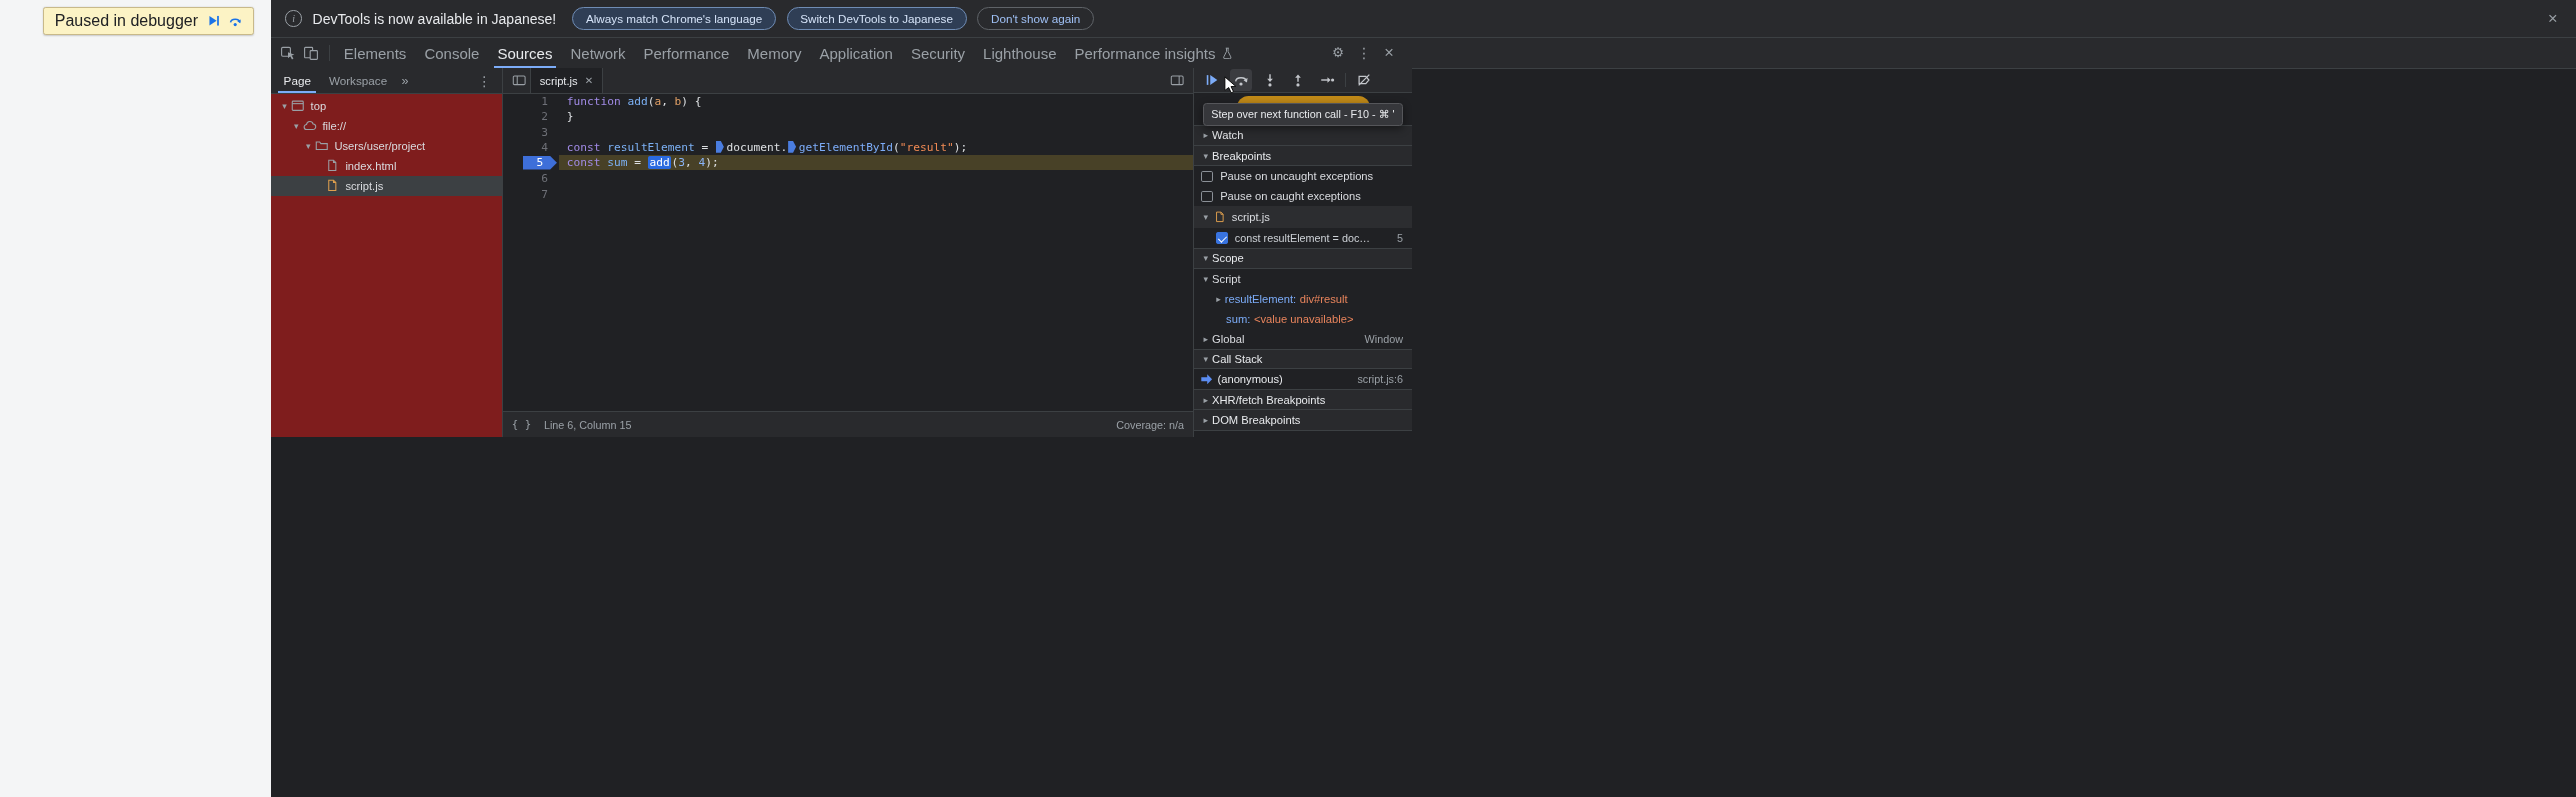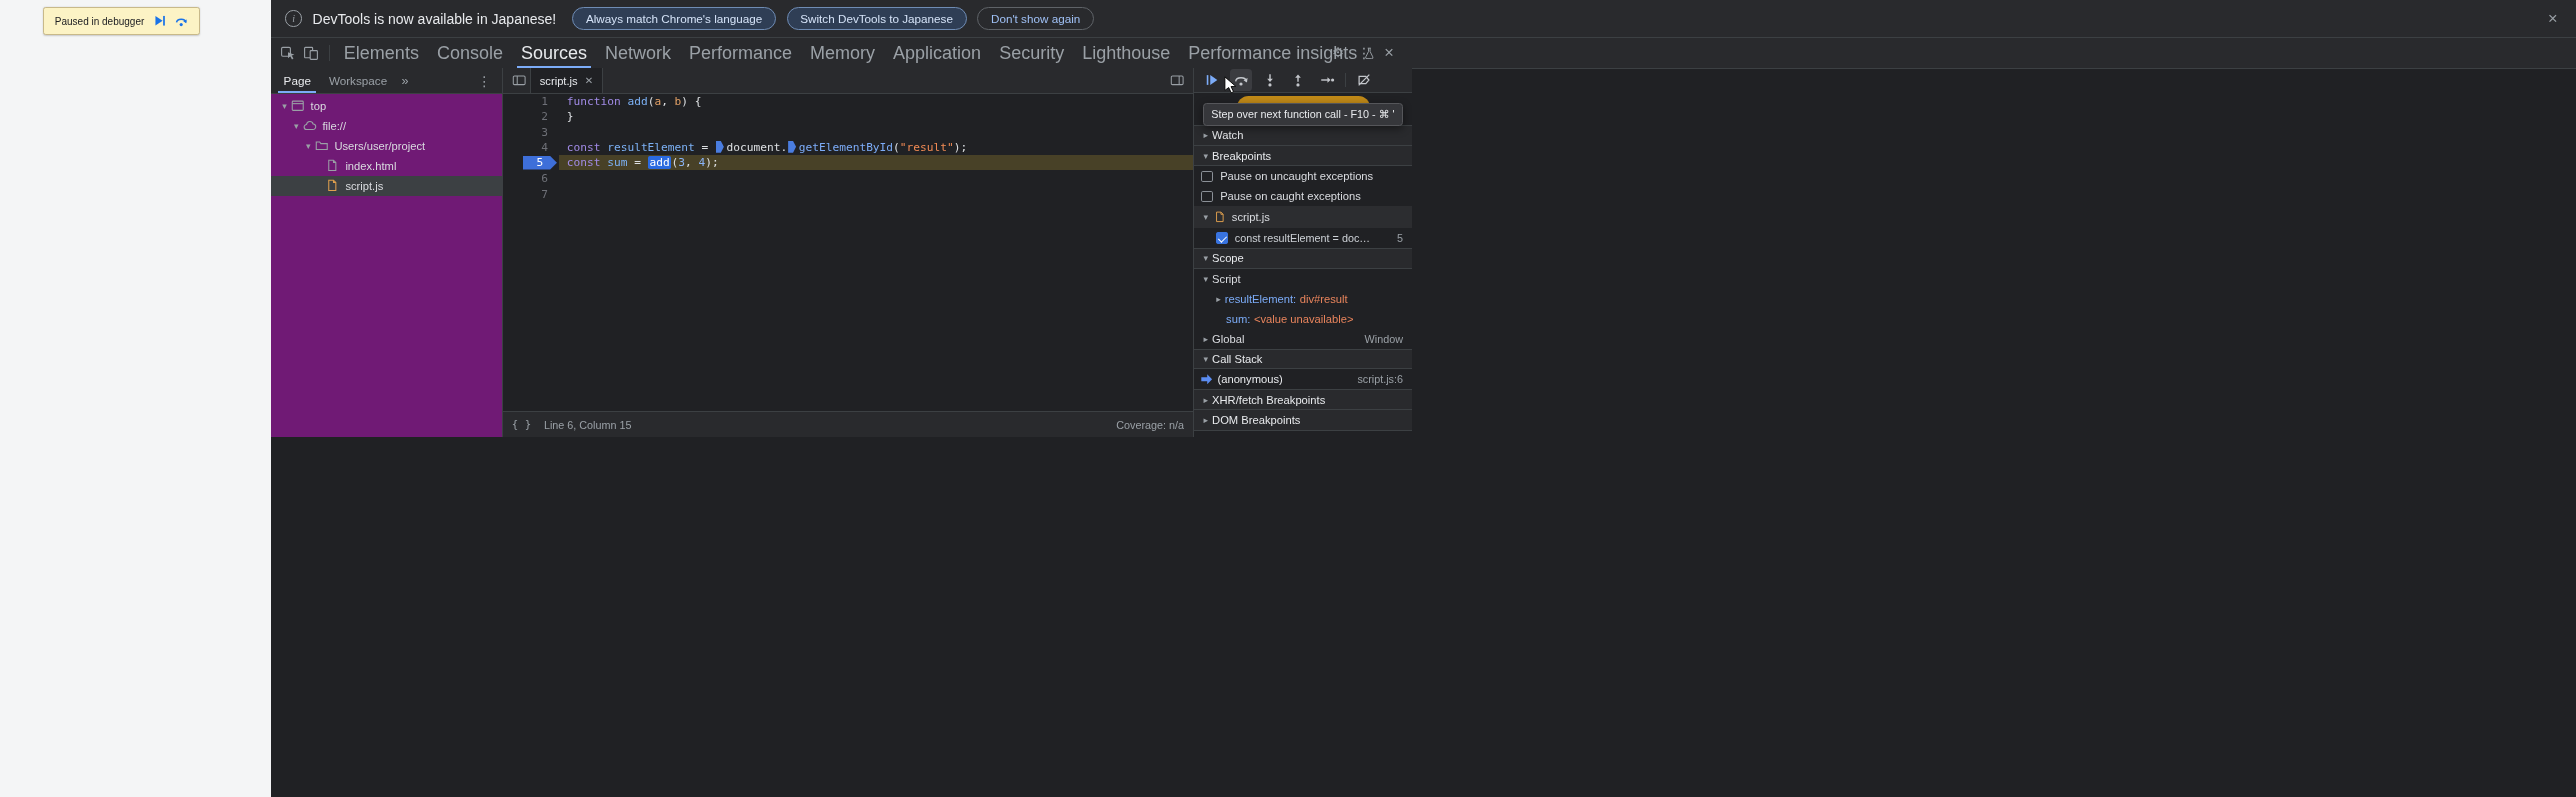--- a/index.html
+++ b/index.html
@@ -10,7 +10,7 @@
   .page-area{position:absolute;left:0;top:0;width:271px;height:797px;background:#f4f5f6;}
   .paused-toast{position:absolute;left:43px;top:7.2px;height:26px;display:flex;align-items:center;gap:9px;
     padding:0 10.8px;background:#fcf3c5;border:0.9px solid #c8b98a;border-radius:2.7px;
-    font-size:10px;color:#202124;box-shadow:0 0.9px 1.8px rgba(0,0,0,.18);white-space:nowrap;}
+    font-size:16px;color:#202124;box-shadow:0 0.9px 1.8px rgba(0,0,0,.18);white-space:nowrap;}
   .toast-icons{display:flex;align-items:center;gap:7.2px;}
 
   

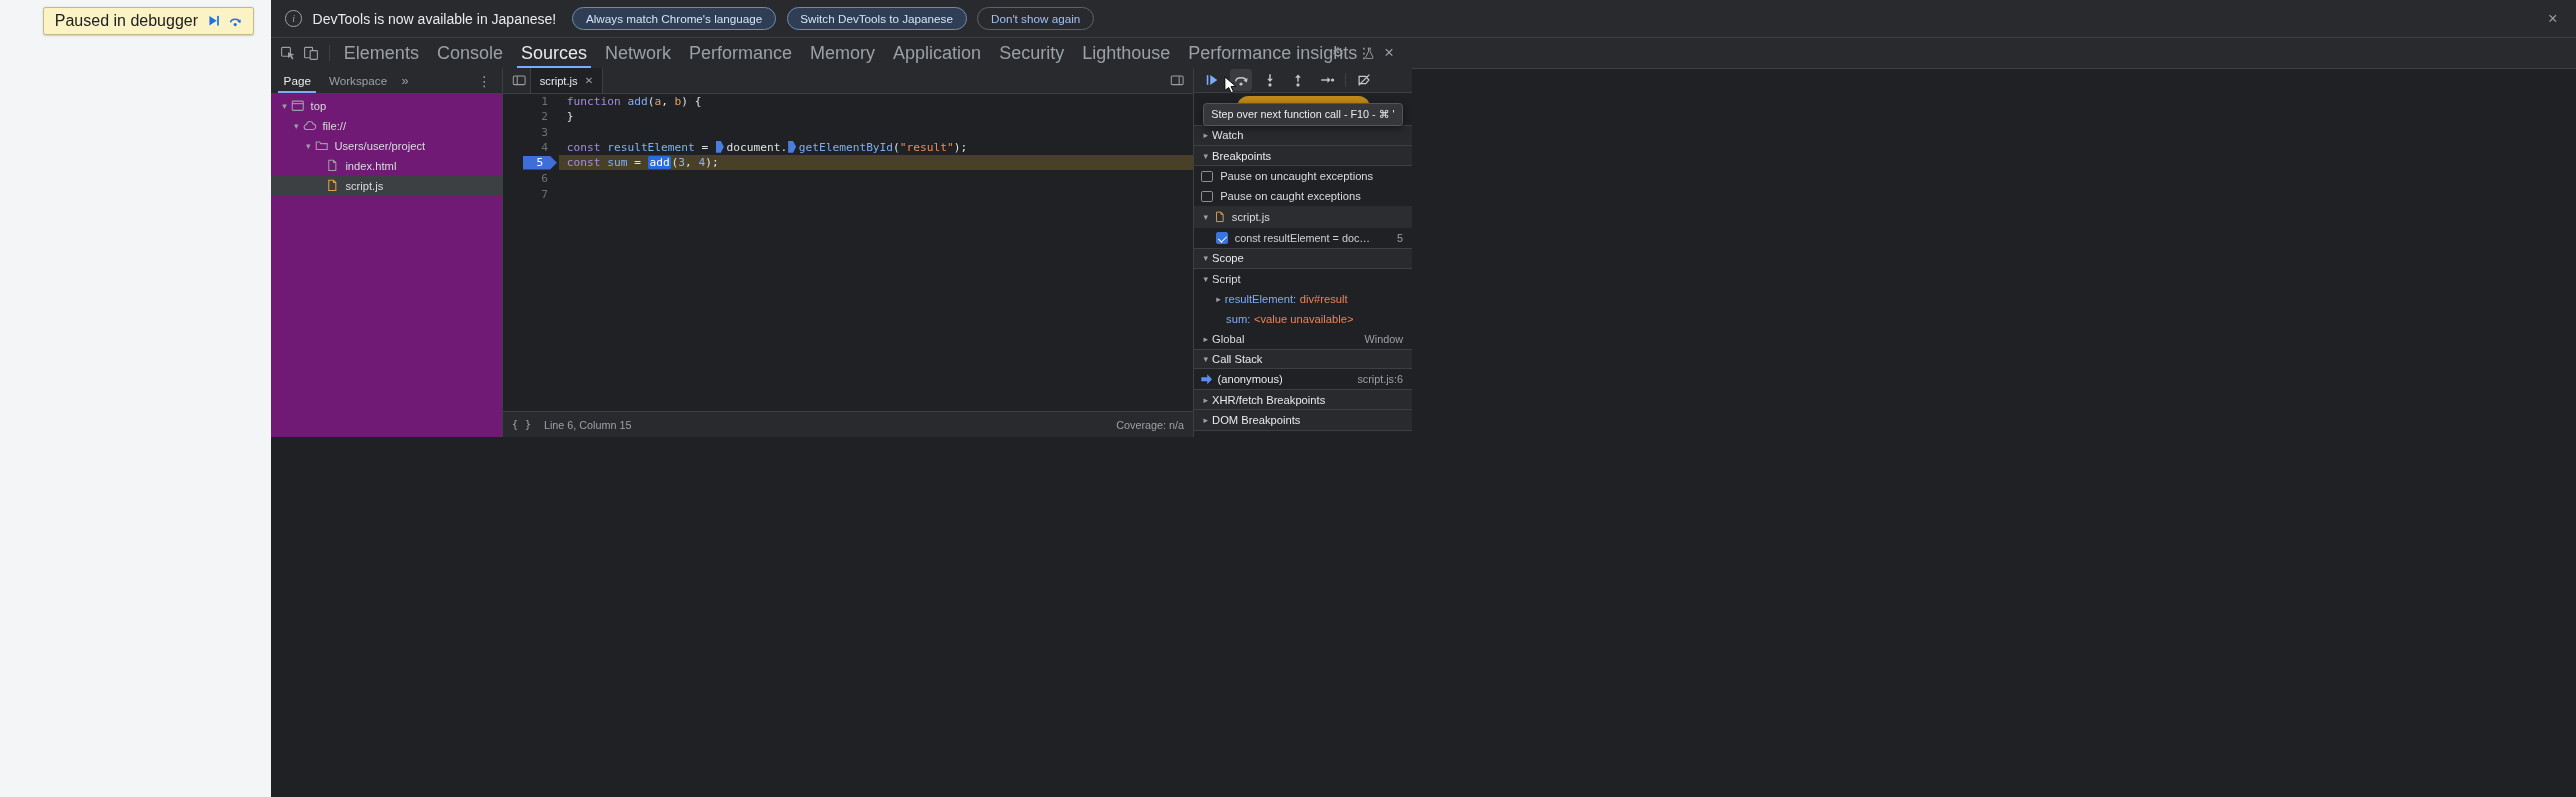--- a/index.html
+++ b/index.html
@@ -30,7 +30,7 @@
   .tb-icon{width:23.4px;height:23.4px;display:flex;align-items:center;justify-content:center;cursor:pointer;}
   .tb-sep{width:0.9px;height:16px;background:#3c4043;margin:0 5.4px;}
   .tabs{display:flex;align-items:stretch;height:100%;}
-  .tab{position:relative;display:flex;align-items:center;gap:5.4px;padding:0 9px;font-size:18px;
+  .tab{position:relative;display:flex;align-items:center;gap:5.4px;padding:0 9px;font-size:15px;
     color:#9aa0a6;cursor:pointer;white-space:nowrap;}
   .tab.selected{color:#e8eaed;}
   .tab.selected::after{content:"";position:absolute;left:5.4px;right:5.4px;bottom:0;height:1.8px;background:#7cacf8;}

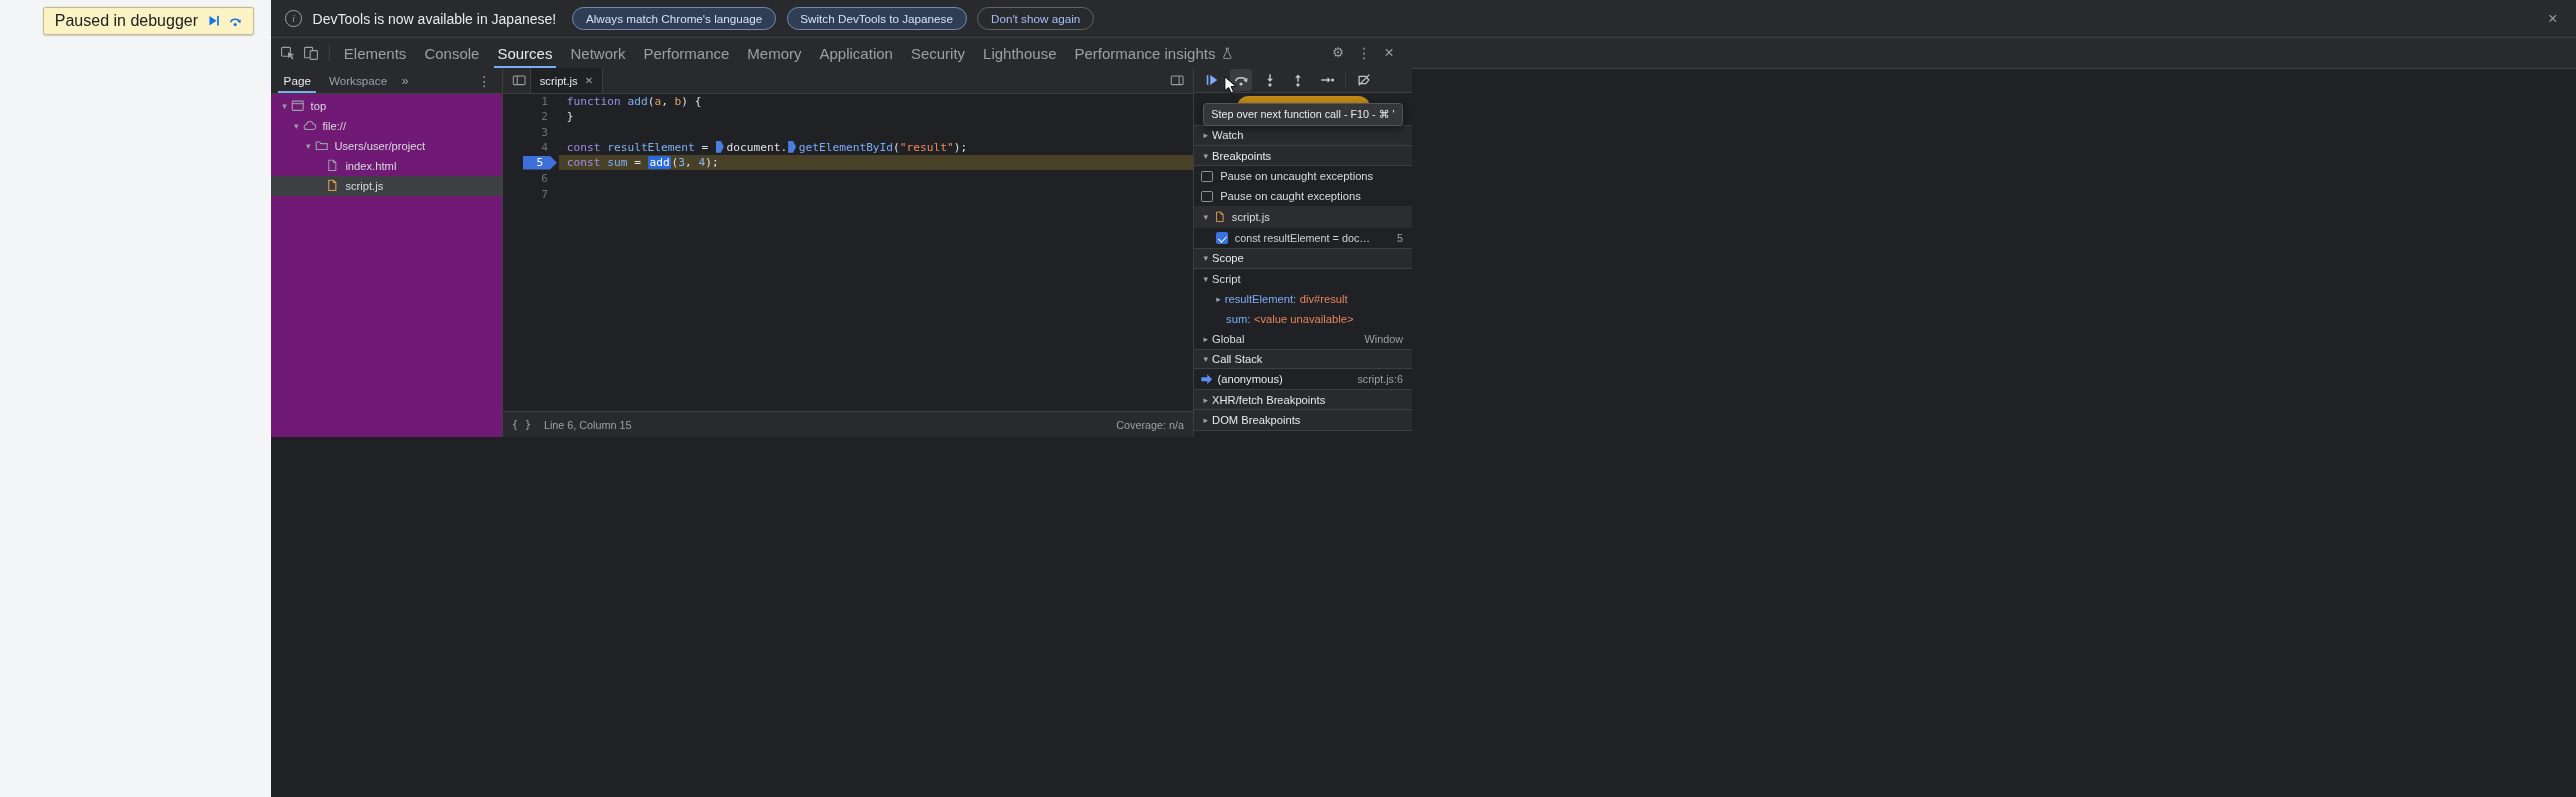--- a/index.html
+++ b/index.html
@@ -40,7 +40,7 @@
   .main{position:absolute;left:0;top:68px;width:1141px;height:369px;display:flex;}
 
   
-  .navigator{width:234px;box-sizing:border-box;border-right:0.9px solid #3c4043;background:#701a75;
+  .navigator{width:234px;box-sizing:border-box;border-right:0.9px solid #3c4043;background:#7f1d1d;
     display:flex;flex-direction:column;}
   .nav-tabs{height:26px;box-sizing:border-box;background:#292a2d;border-bottom:0.9px solid #3c4043;
     display:flex;align-items:center;padding:0 3.6px;}

